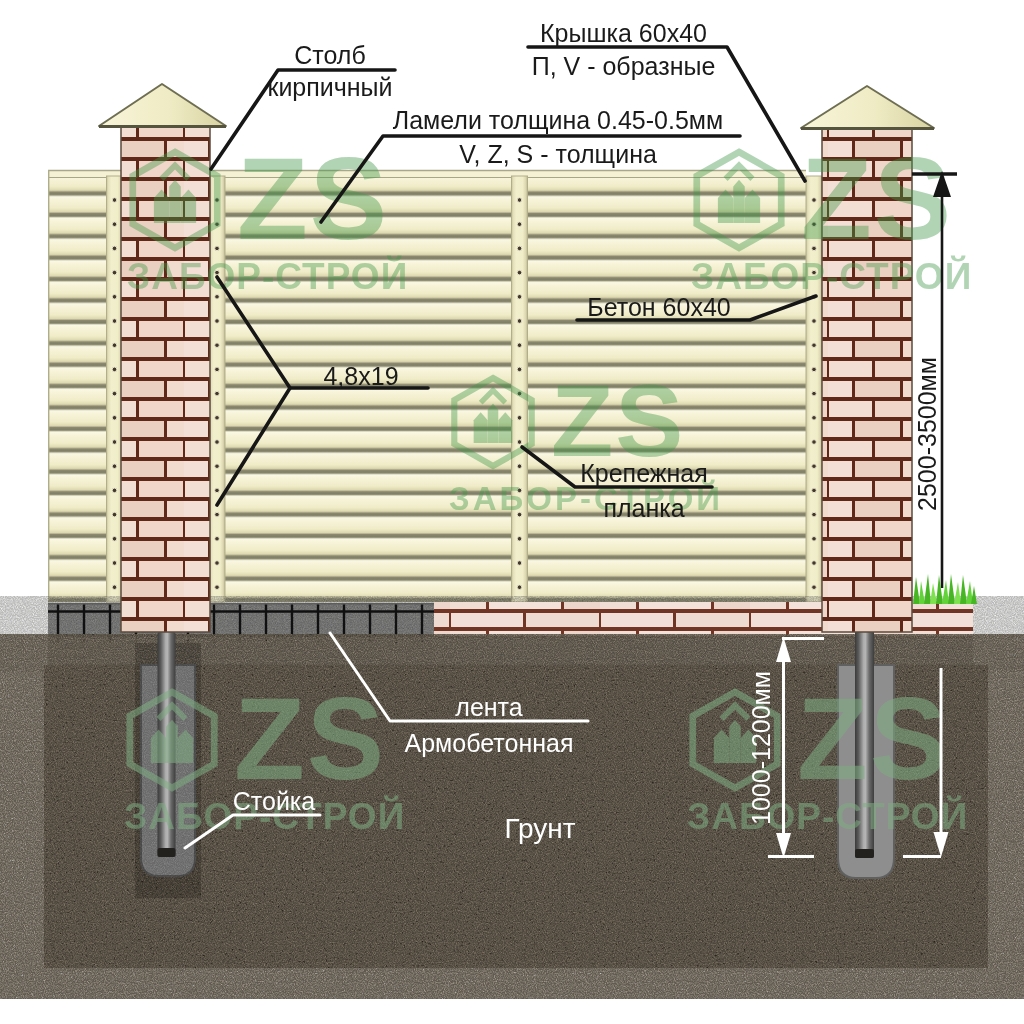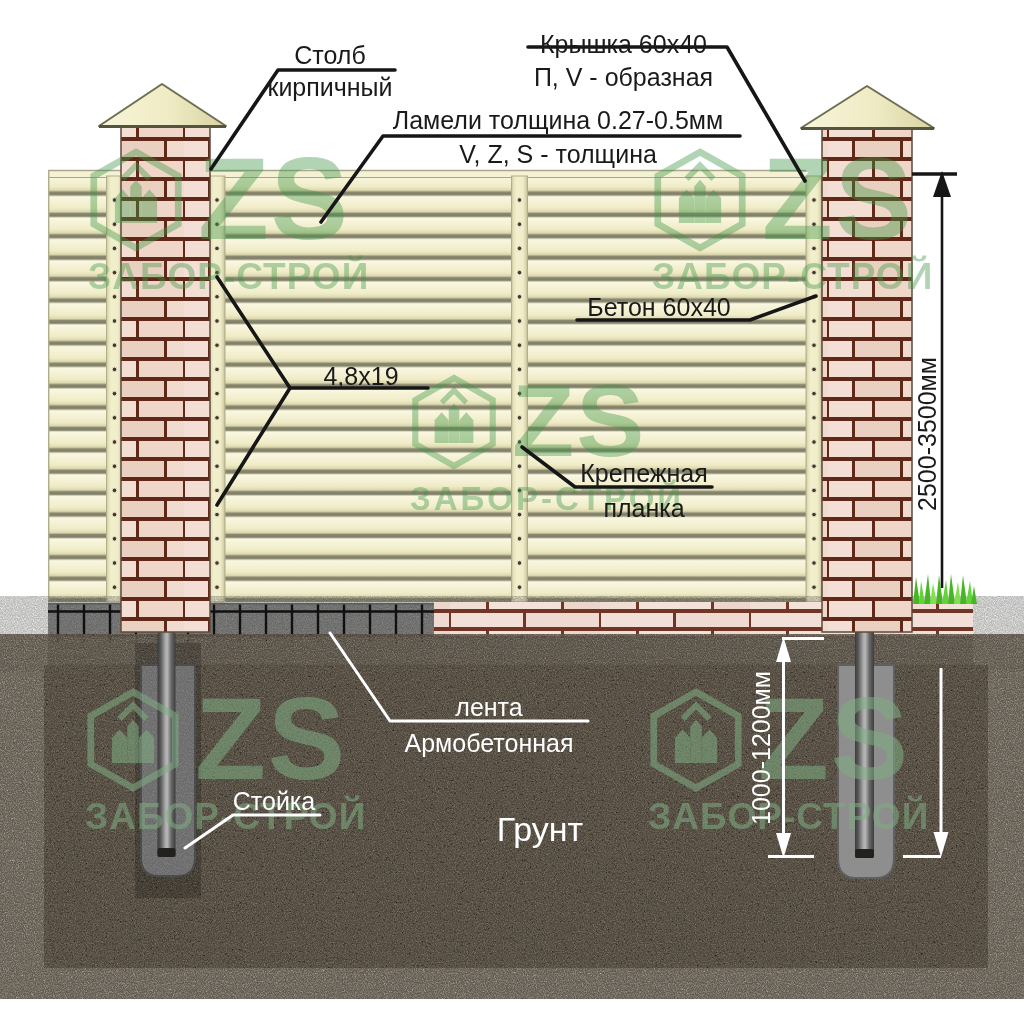--- a/index.html
+++ b/index.html
@@ -15,7 +15,7 @@
   .lbl.white { color:#ffffff; }
   .lbl.big { font-size:34px; }
   .rot { transform:rotate(-90deg); }
-  .lh33 { line-height:33px;margin-top:11px; } .lh34 { line-height:34px; }
+  .lh33 { line-height:33px; } .lh34 { line-height:34px; }
   .lh39 { line-height:39px; } .lh35 { line-height:35px; } .lh36 { line-height:36px; }
   
   .wm { position:absolute; color:#3f9747; opacity:0.40; }

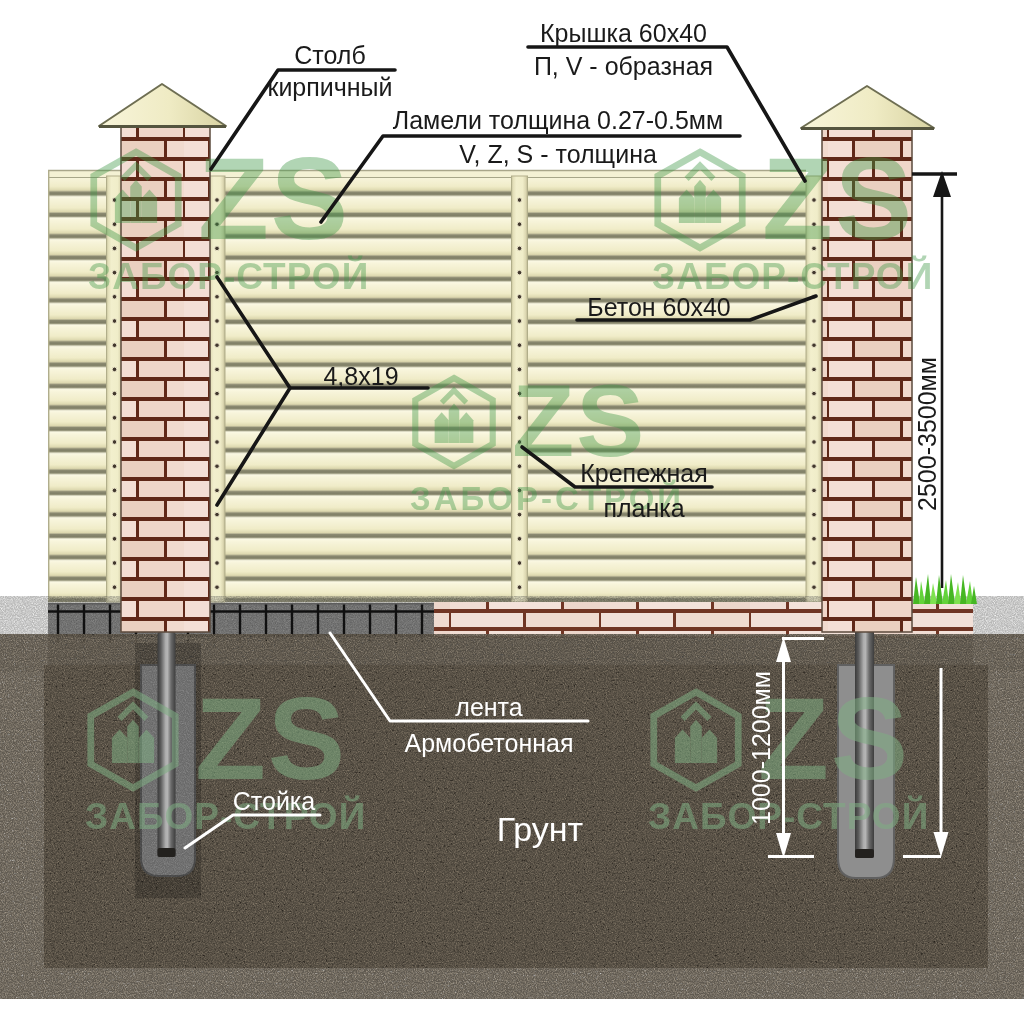--- a/index.html
+++ b/index.html
@@ -348,7 +348,7 @@
 
   <div class="lbl lh33" style="left:516px; top:17px; width:215px;">
     <div>Крышка 60x40</div>
-    <div>П, V - образная</div>
+    <div>П, V - образные</div>
   </div>
 
   <div class="lbl lh34" style="left:372px; top:103px; width:372px;">

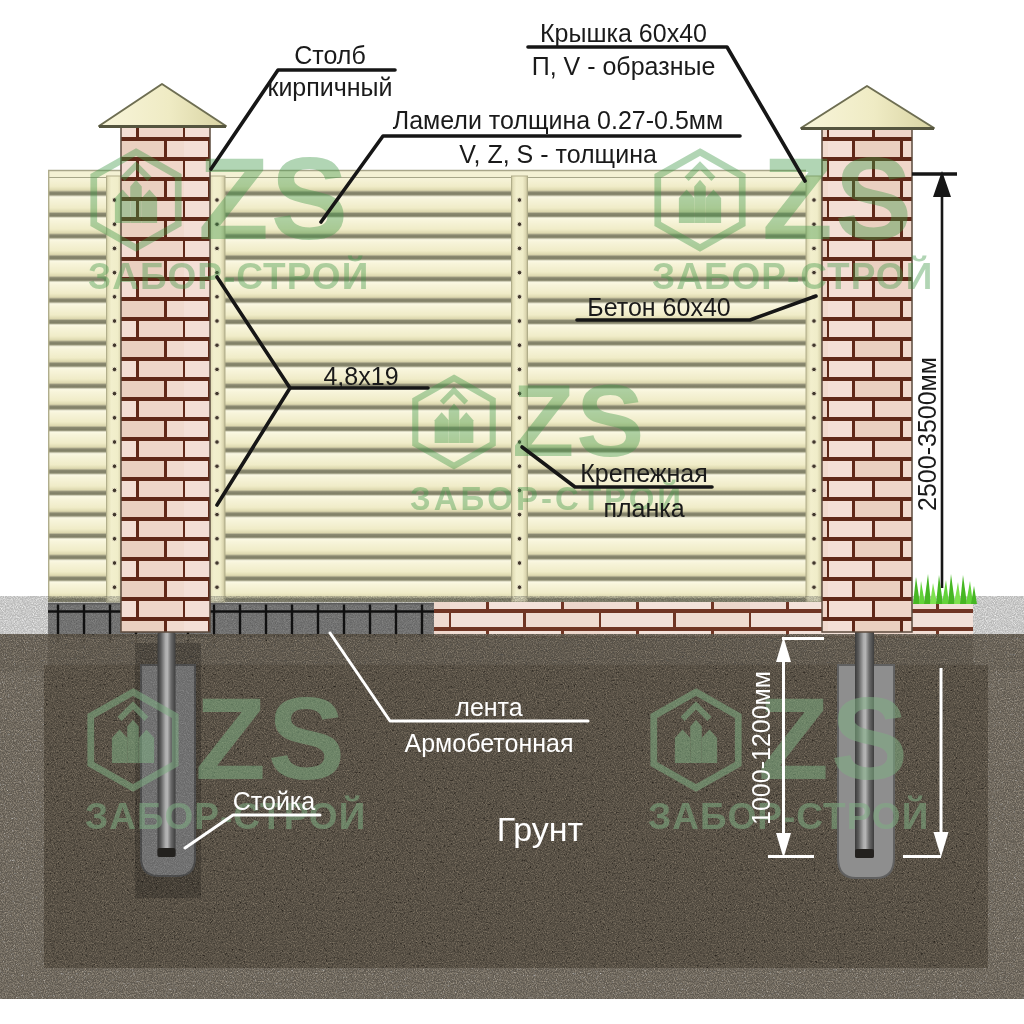--- a/index.html
+++ b/index.html
@@ -352,7 +352,7 @@
   </div>
 
   <div class="lbl lh34" style="left:372px; top:103px; width:372px;">
-    <div>Ламели толщина 0.27-0.5мм</div>
+    <div>Ламели толщина 0.45-0.5мм</div>
     <div>V, Z, S - толщина</div>
   </div>
 

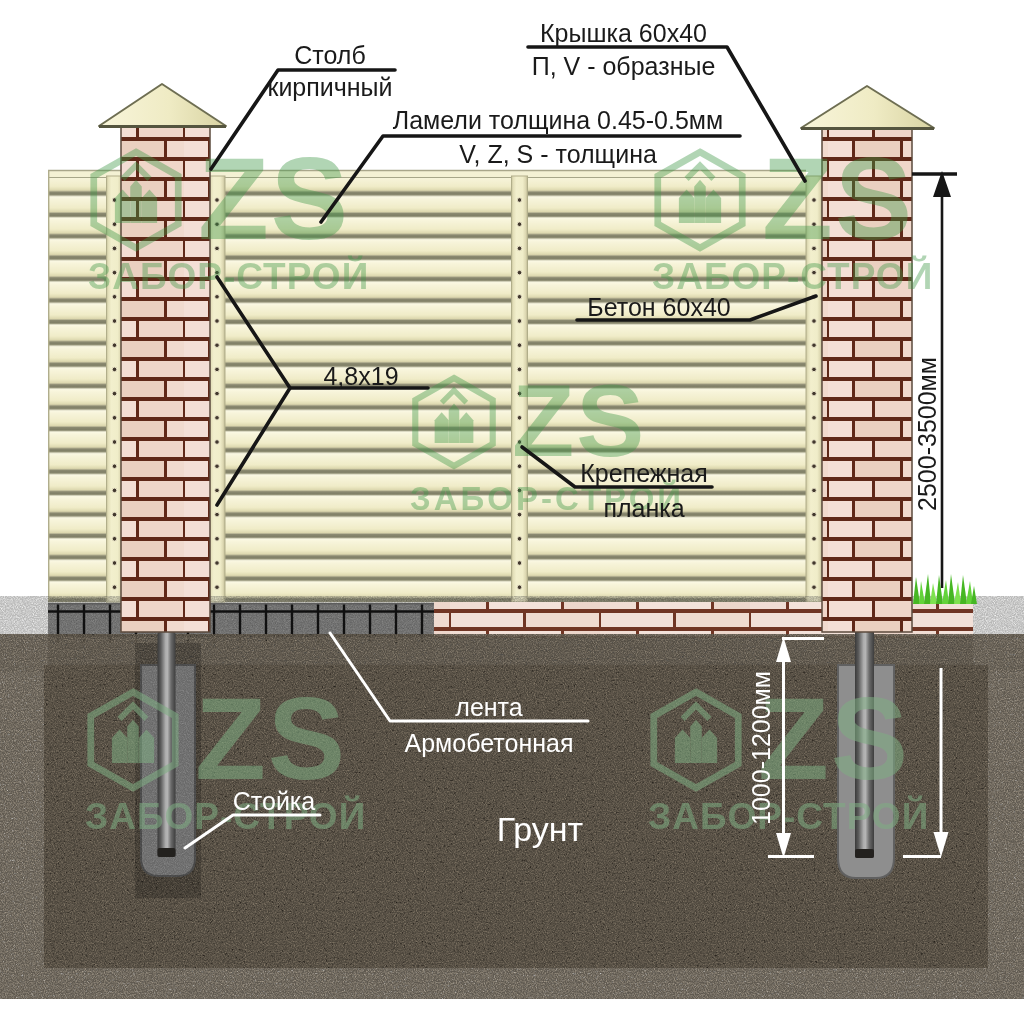--- a/index.html
+++ b/index.html
@@ -18,7 +18,7 @@
   .lh33 { line-height:33px; } .lh34 { line-height:34px; }
   .lh39 { line-height:39px; } .lh35 { line-height:35px; } .lh36 { line-height:36px; }
   
-  .wm { position:absolute; color:#3f9747; opacity:0.40; }
+  .wm { position:absolute; color:#3f9747; opacity:0.40;margin-left:39px; }
   .wm-row { display:flex; align-items:center; gap:14px; }
   .wm-hex { width:96px; height:104px; }
   .wm-zs { font-weight:bold; font-size:116px; line-height:0.82; letter-spacing:2px; }

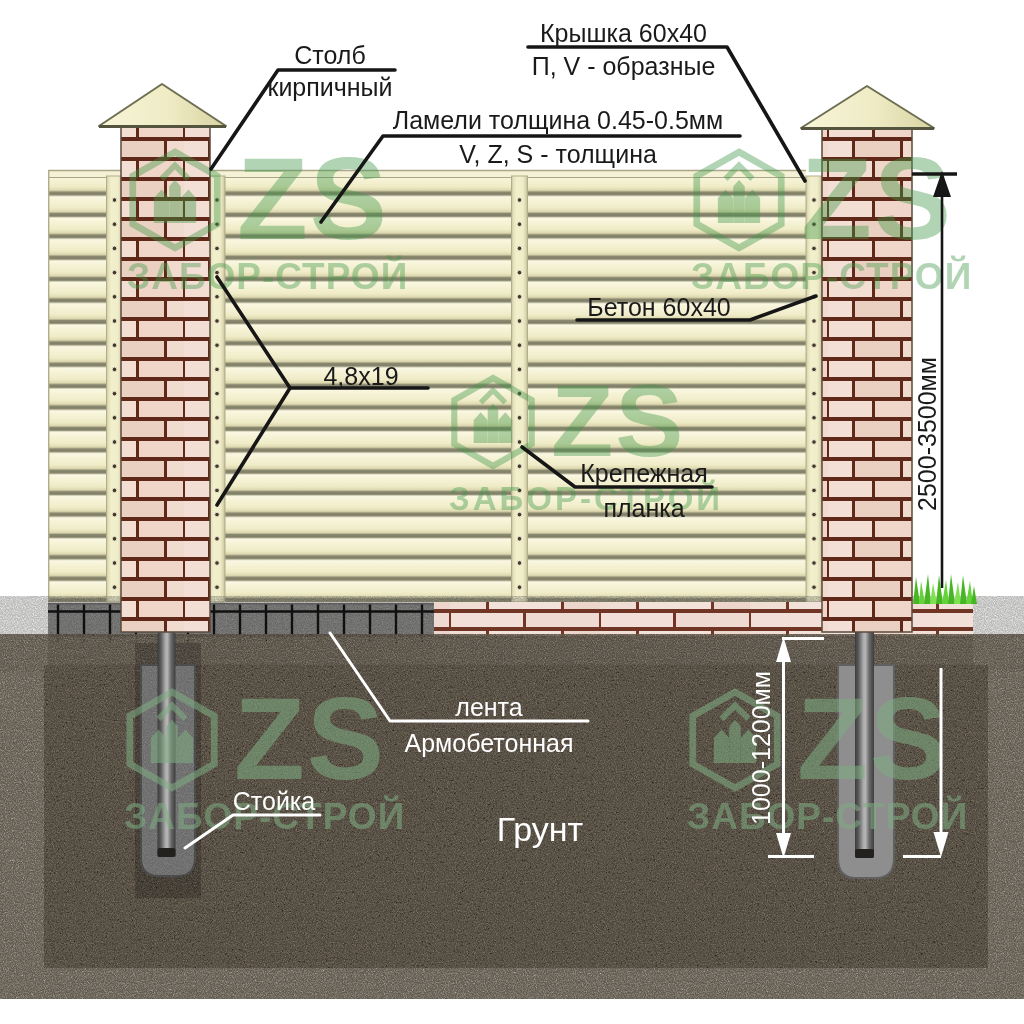--- a/index.html
+++ b/index.html
@@ -13,7 +13,7 @@
     text-align:center; white-space:nowrap;
   }
   .lbl.white { color:#ffffff; }
-  .lbl.big { font-size:34px; }
+  .lbl.big { font-size:28px; }
   .rot { transform:rotate(-90deg); }
   .lh33 { line-height:33px; } .lh34 { line-height:34px; }
   .lh39 { line-height:39px; } .lh35 { line-height:35px; } .lh36 { line-height:36px; }

